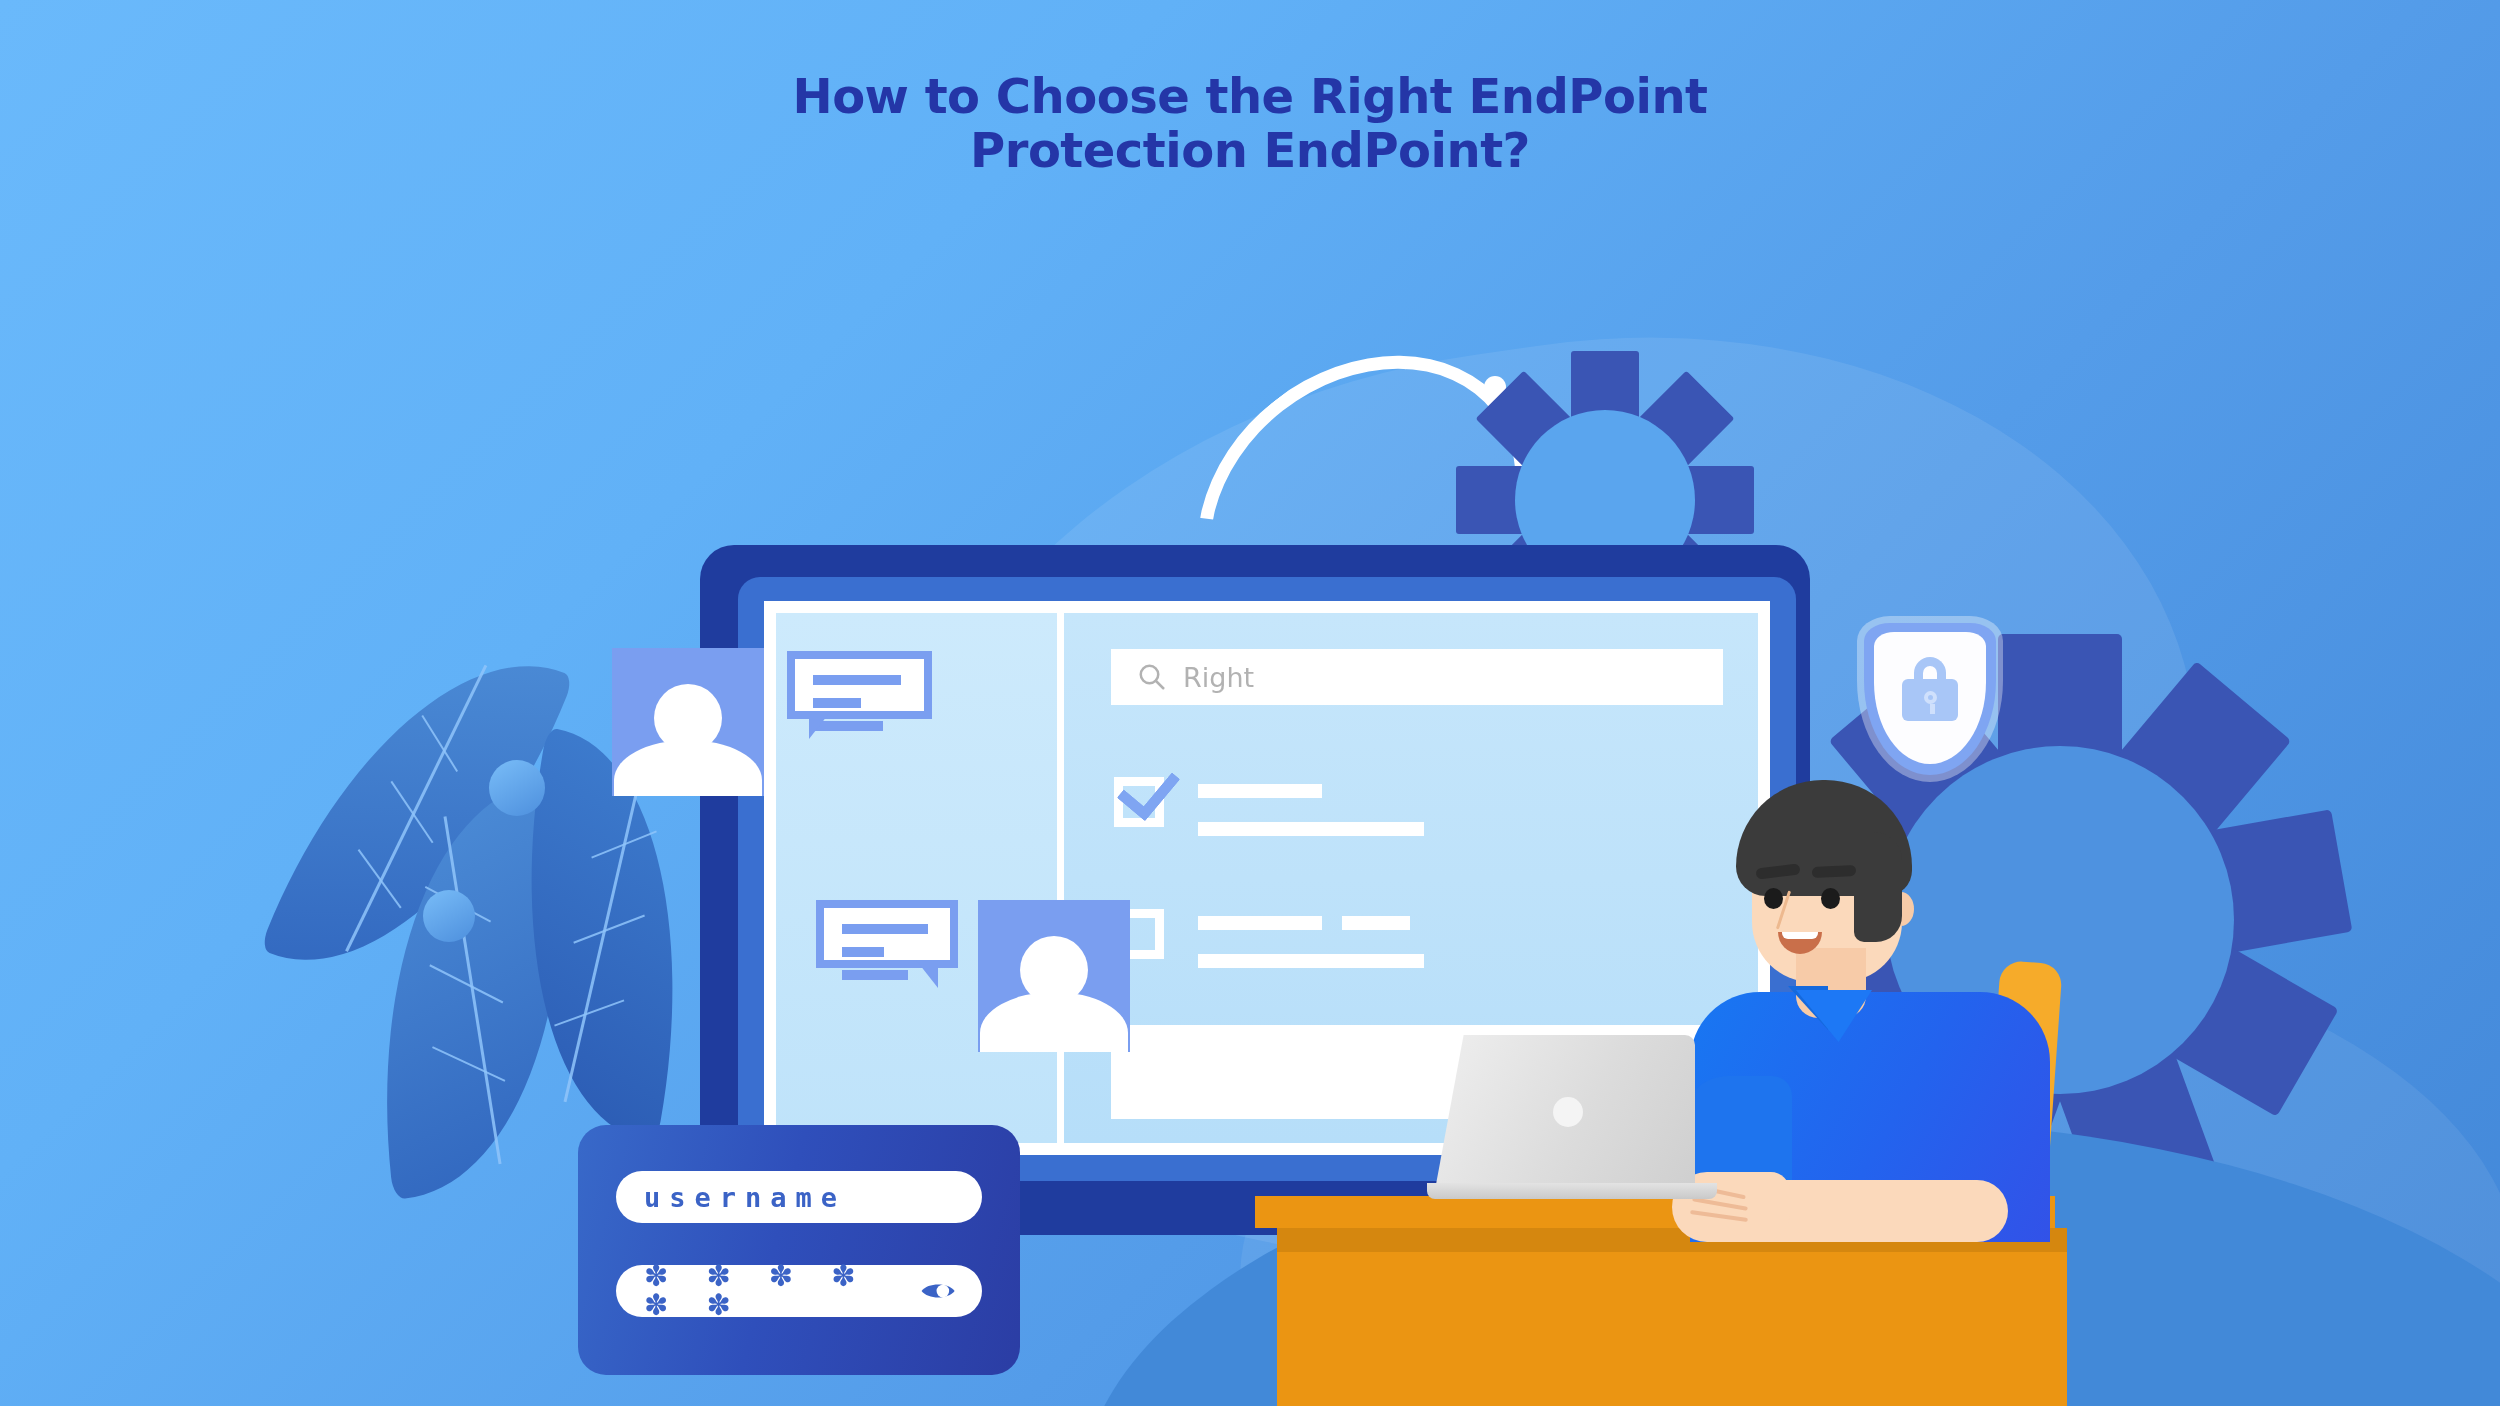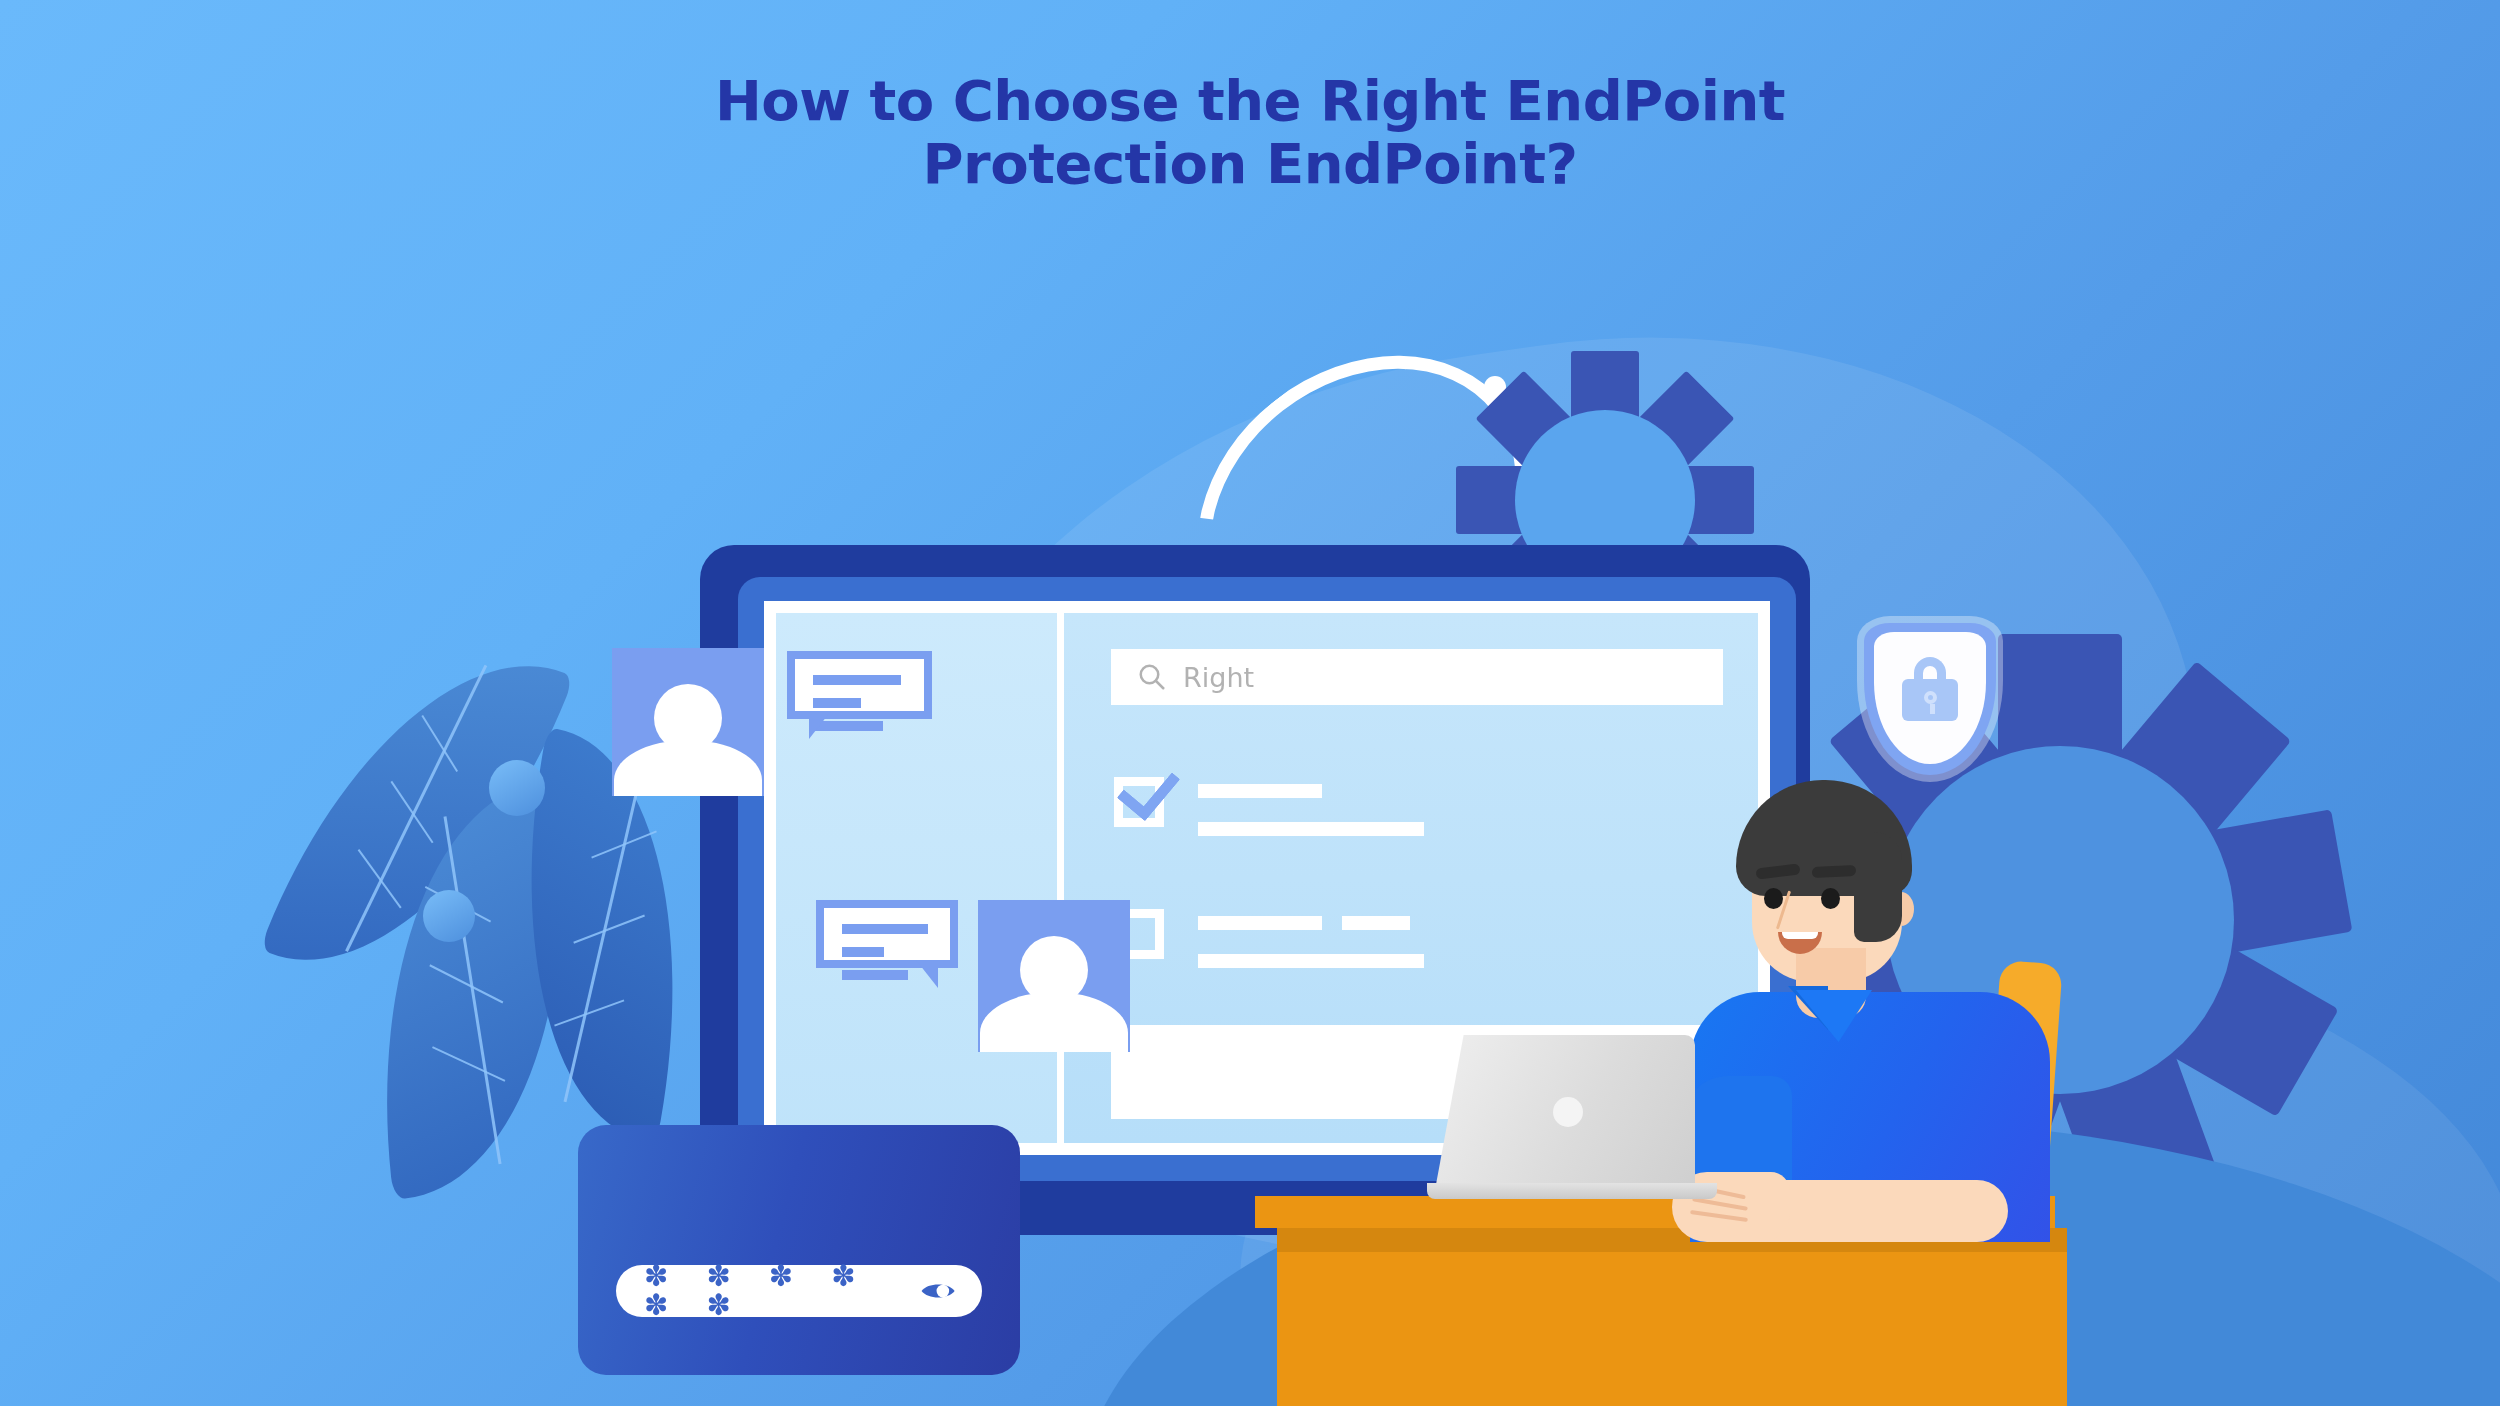--- a/index.html
+++ b/index.html
@@ -17,7 +17,7 @@
   
   #title{
     position:absolute;left:0;top:70px;width:2500px;text-align:center;
-    color:#2436a7;font-weight:bold;font-size:56px;line-height:1.12;
+    color:#2436a7;font-weight:bold;font-size:48px;line-height:1.12;
     letter-spacing:-0.5px;font-family:"DejaVu Sans", sans-serif;
   }
   #title .l2{display:block;}

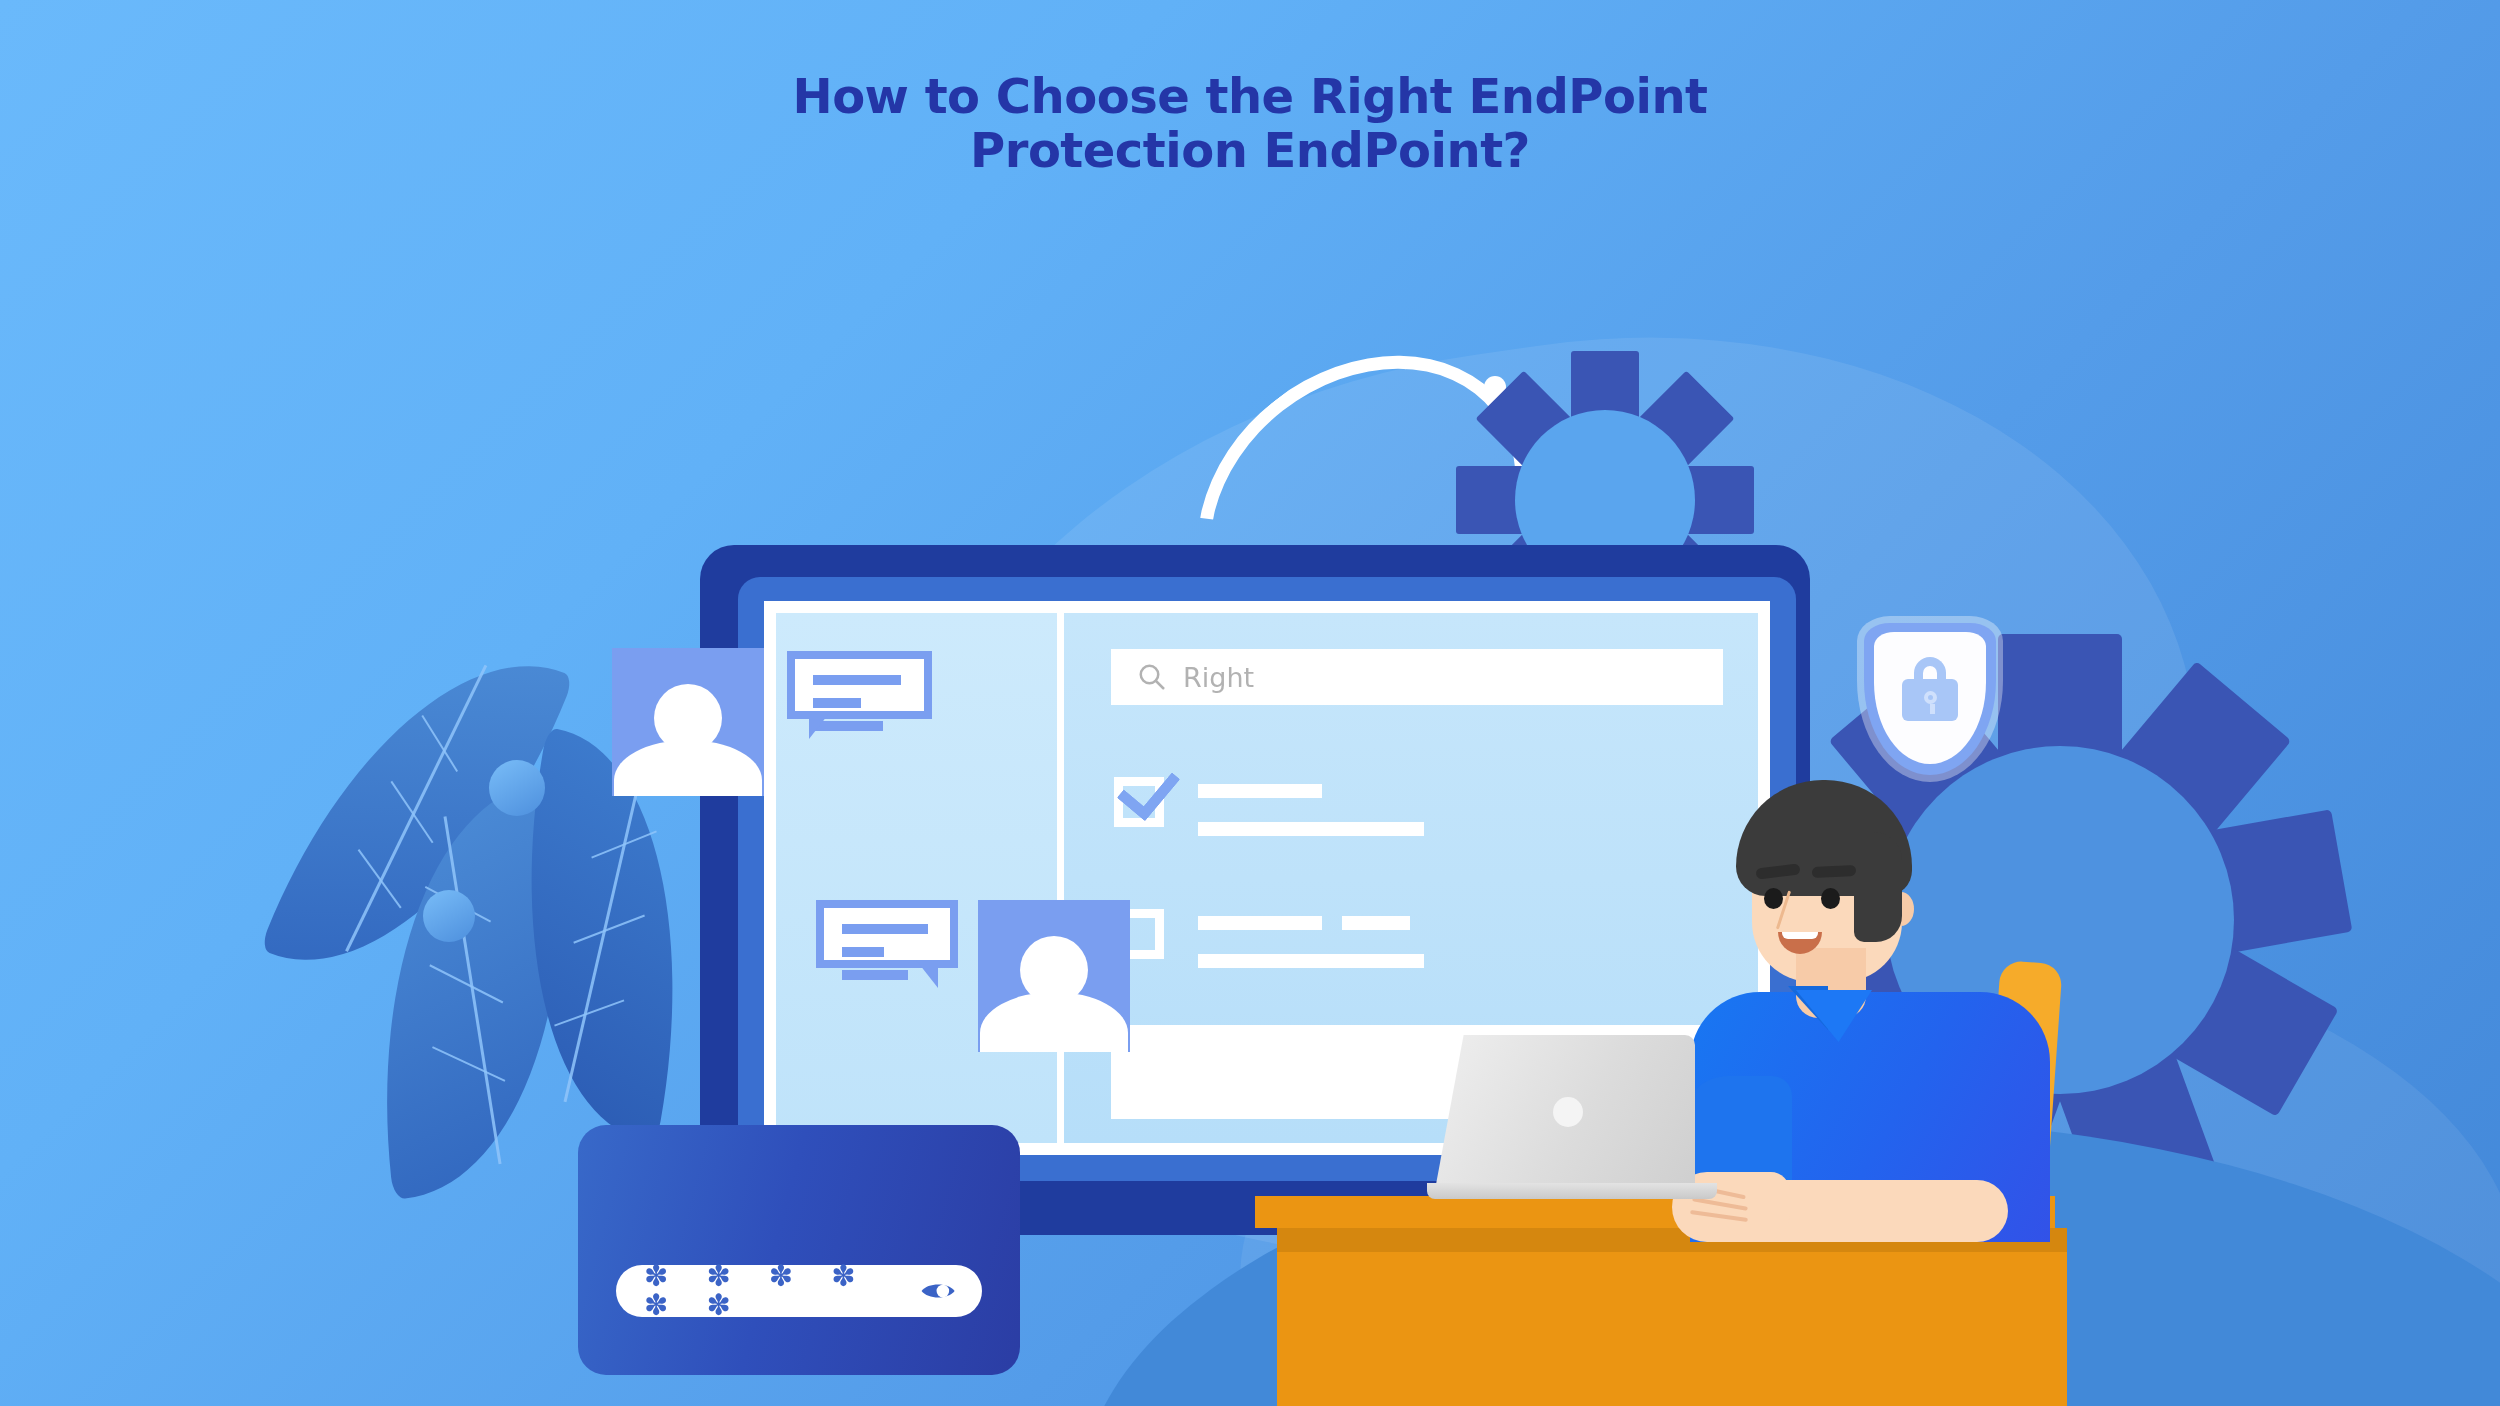--- a/index.html
+++ b/index.html
@@ -355,6 +355,9 @@
   </div>
 
   <div id="login" class="abs">
+    <div class="field" id="f-user">
+      <span class="uname">username</span>
+    </div>
     <div class="field" id="f-pass">
       <span class="stars">✽ ✽ ✽ ✽ ✽ ✽</span>
       <svg width="46" height="26" viewBox="0 0 46 26">

